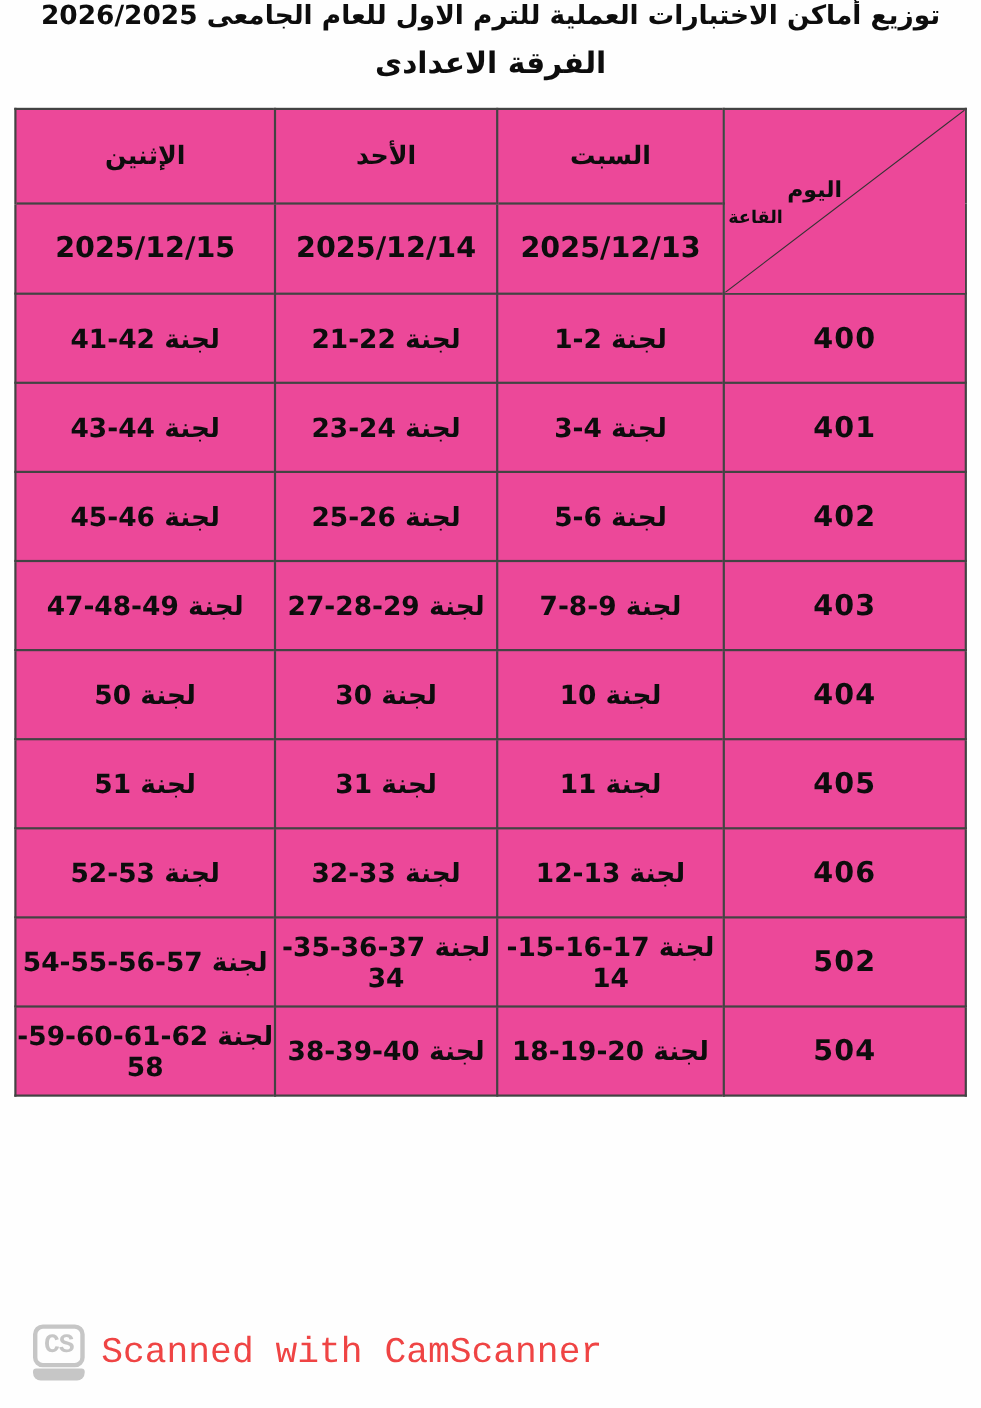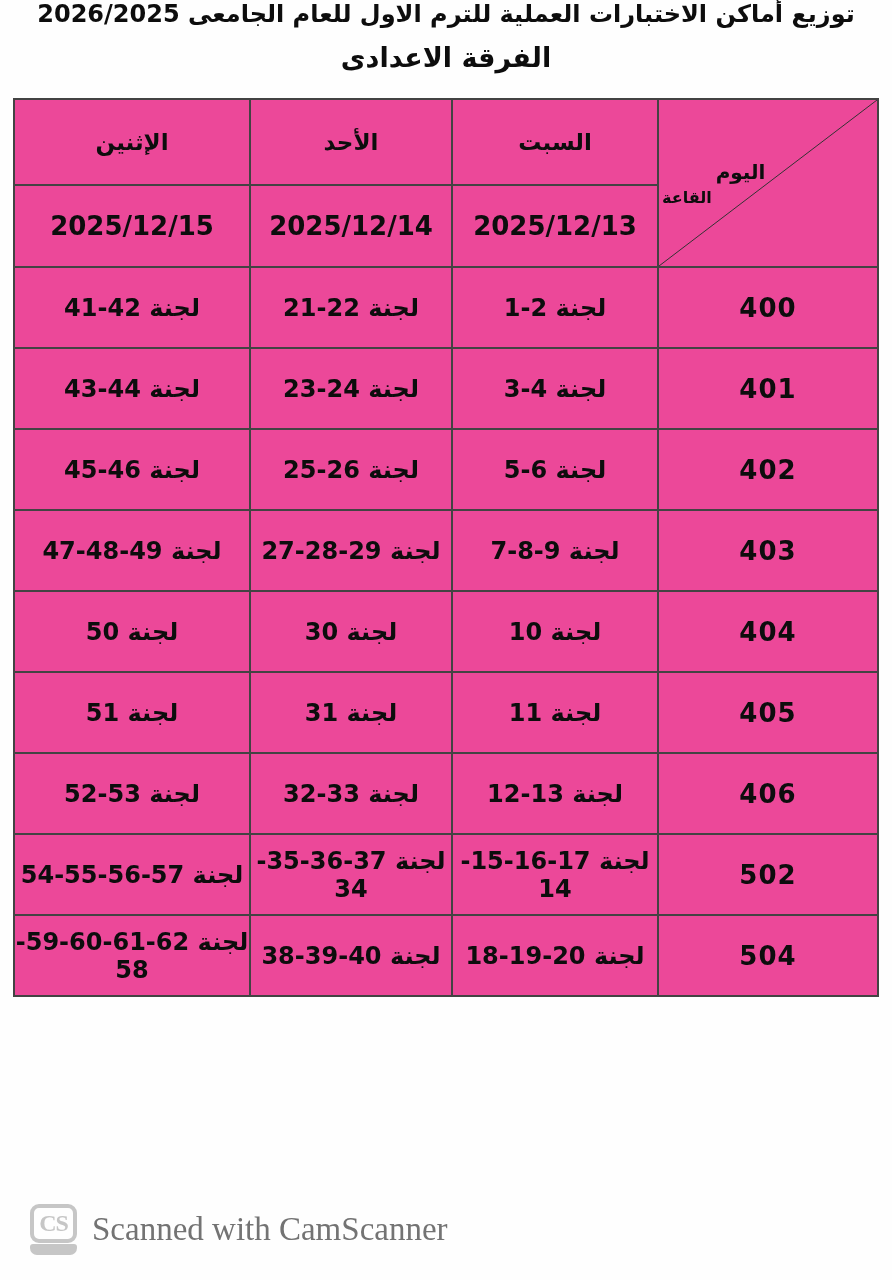--- a/index.html
+++ b/index.html
@@ -81,7 +81,7 @@
     position: absolute; top: 0; left: 0; width: 39px; height: 31px;
     border: 4px solid #c6c6c6; border-radius: 9px;
     display: flex; align-items: center; justify-content: center;
-    font-family: Liberation Serif, serif;
+    font-family: Liberation Mono, monospace;
     font-weight: bold; font-size: 24px; color: #c6c6c6; letter-spacing: -1px;
   }
   .cs-bar {

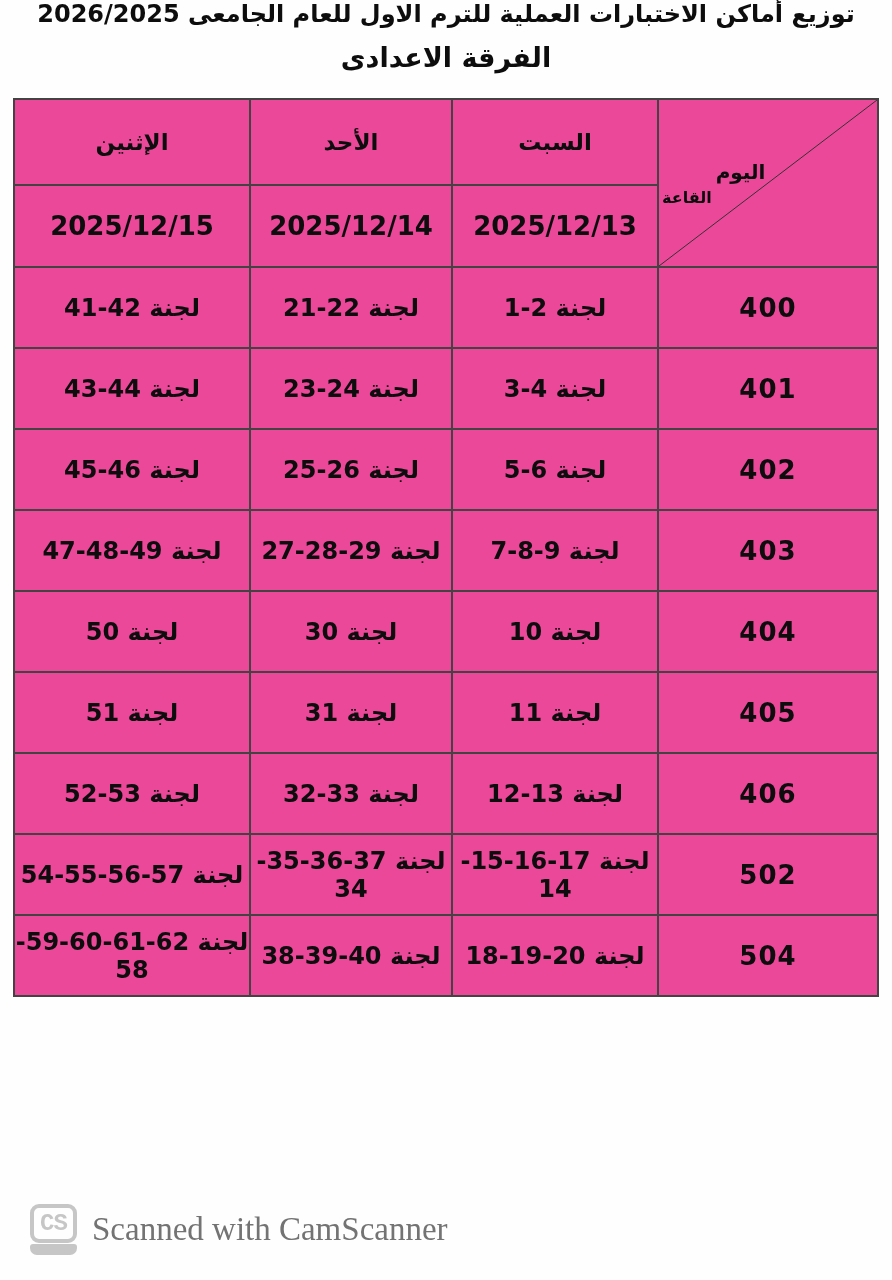--- a/index.html
+++ b/index.html
@@ -89,9 +89,9 @@
     background: #c6c6c6; border-radius: 3px 3px 7px 7px;
   }
   .wm-text {
-    font-family: Liberation Serif, serif;
+    font-family: Liberation Mono, monospace;
     font-size: 33px;
-    color: #737373;
+    color: #ef4444;
     white-space: nowrap;
   }
 </style>

